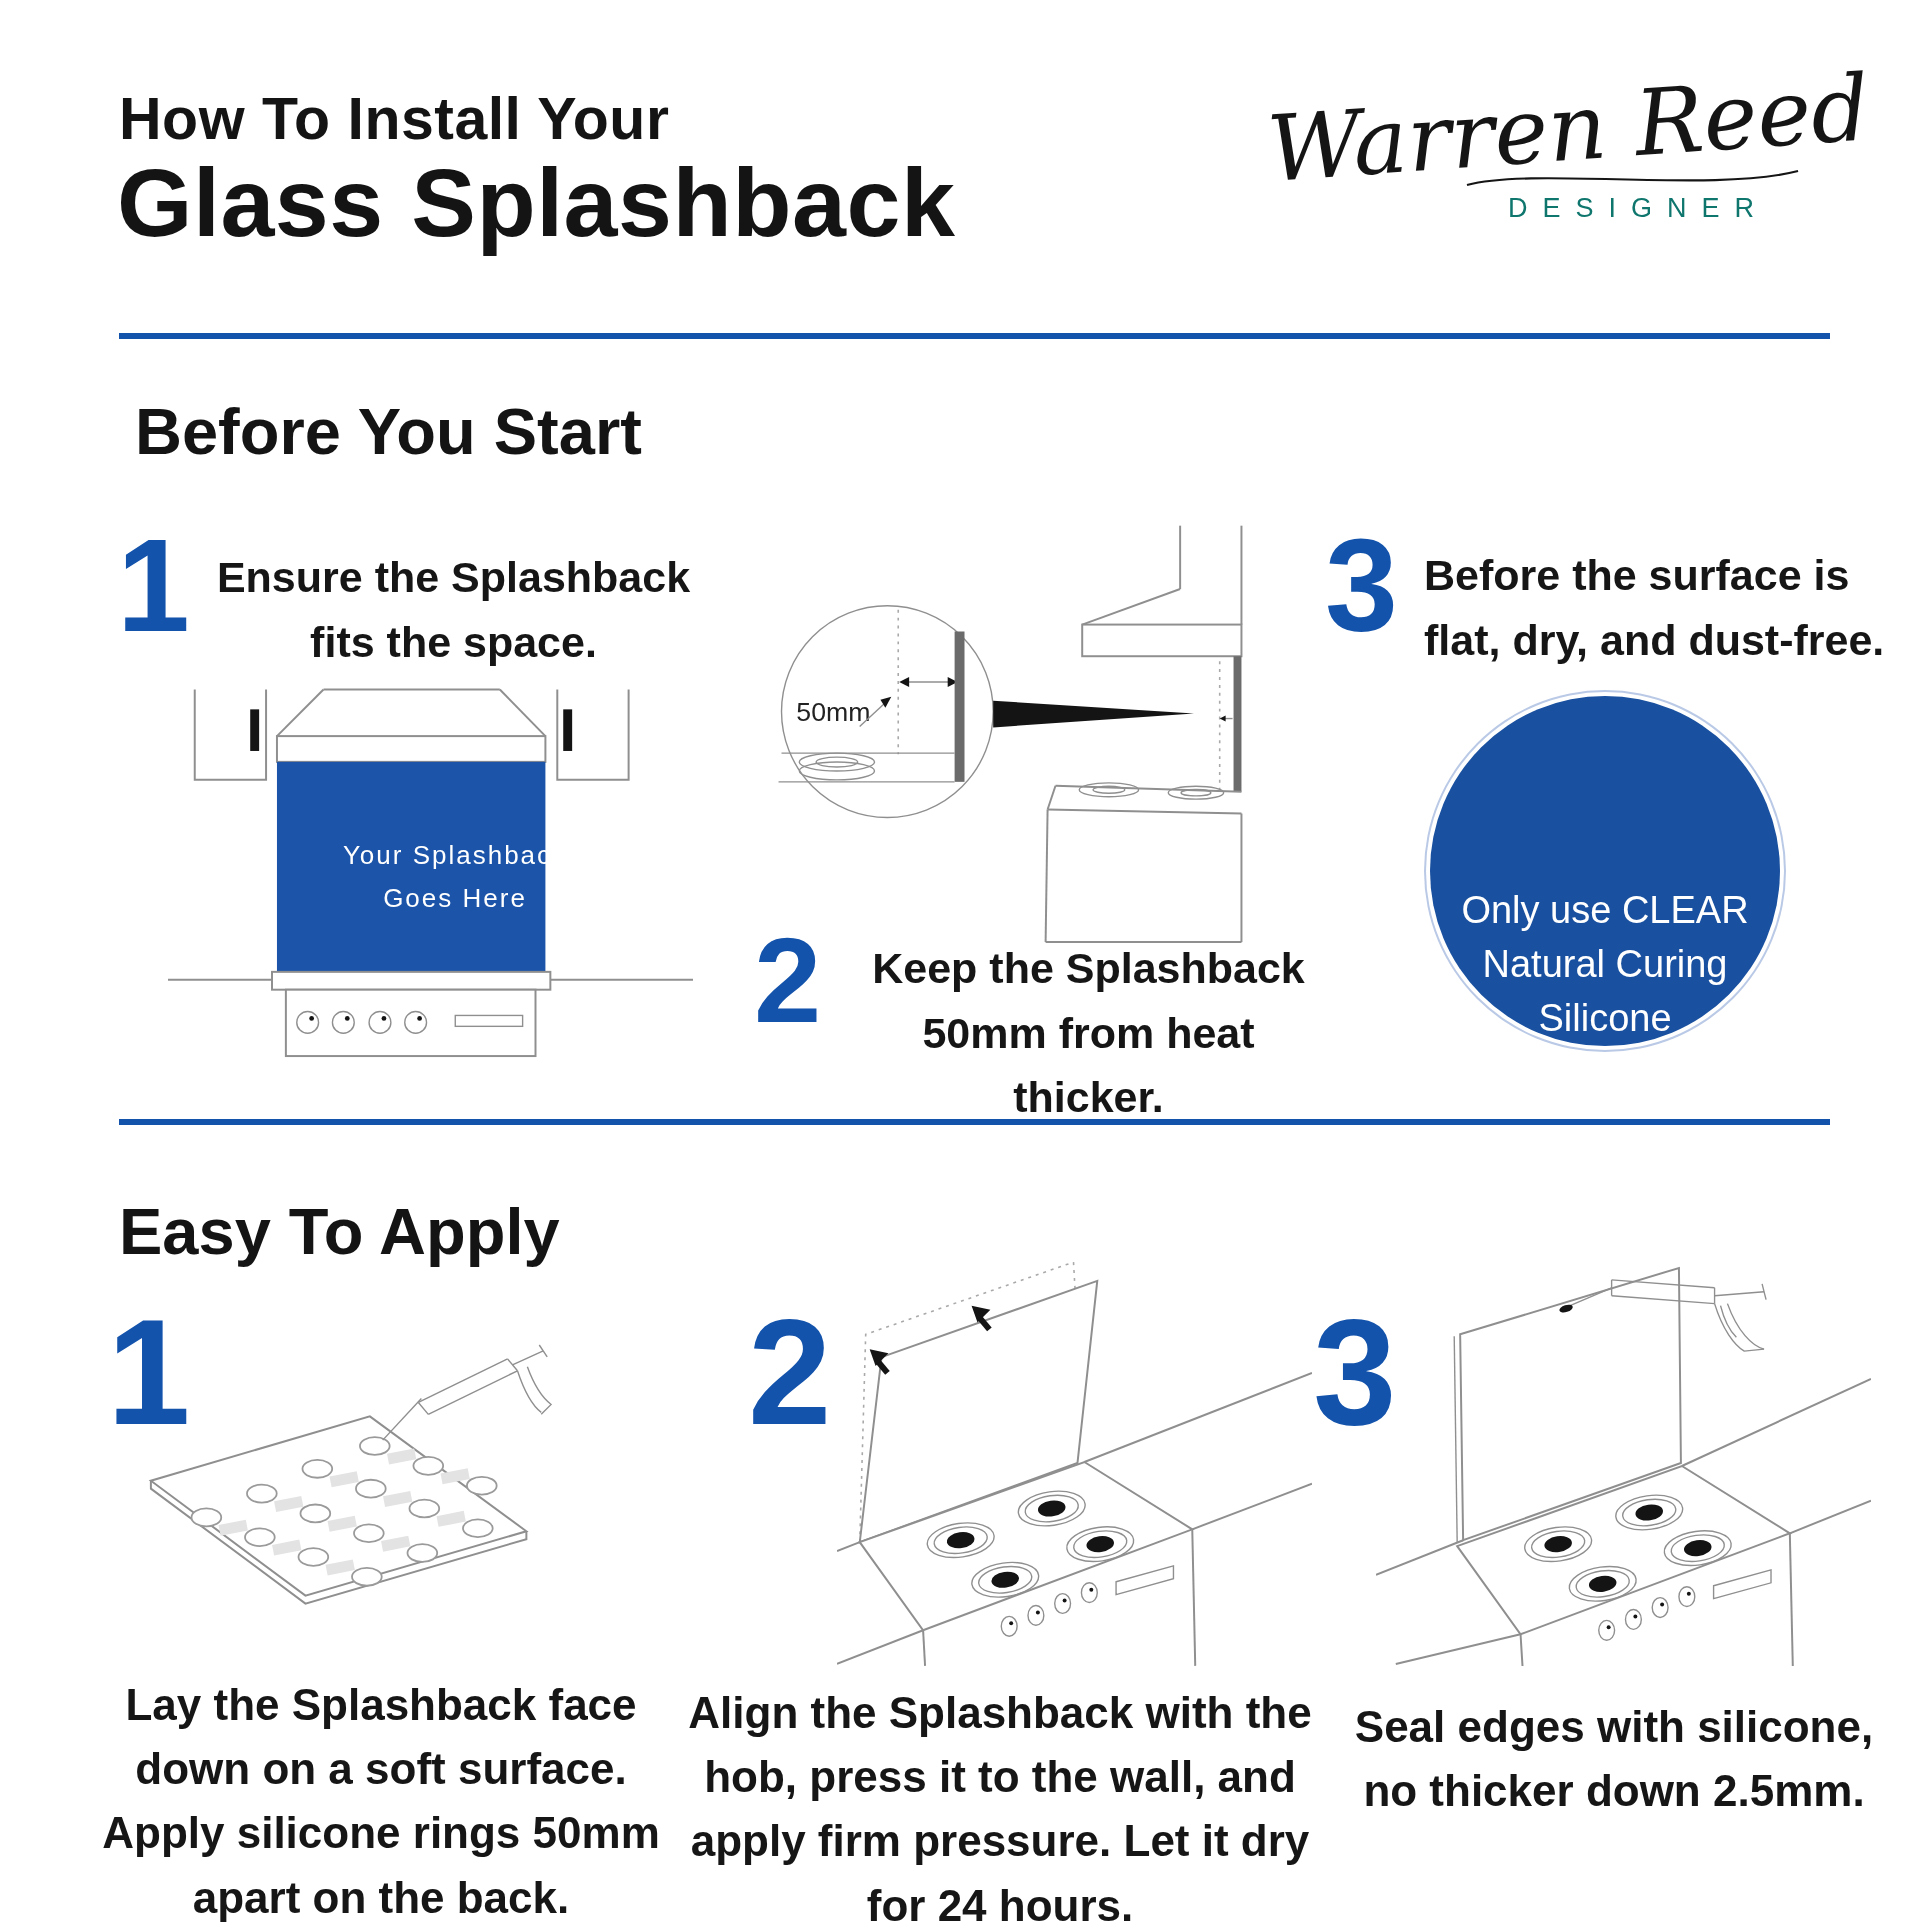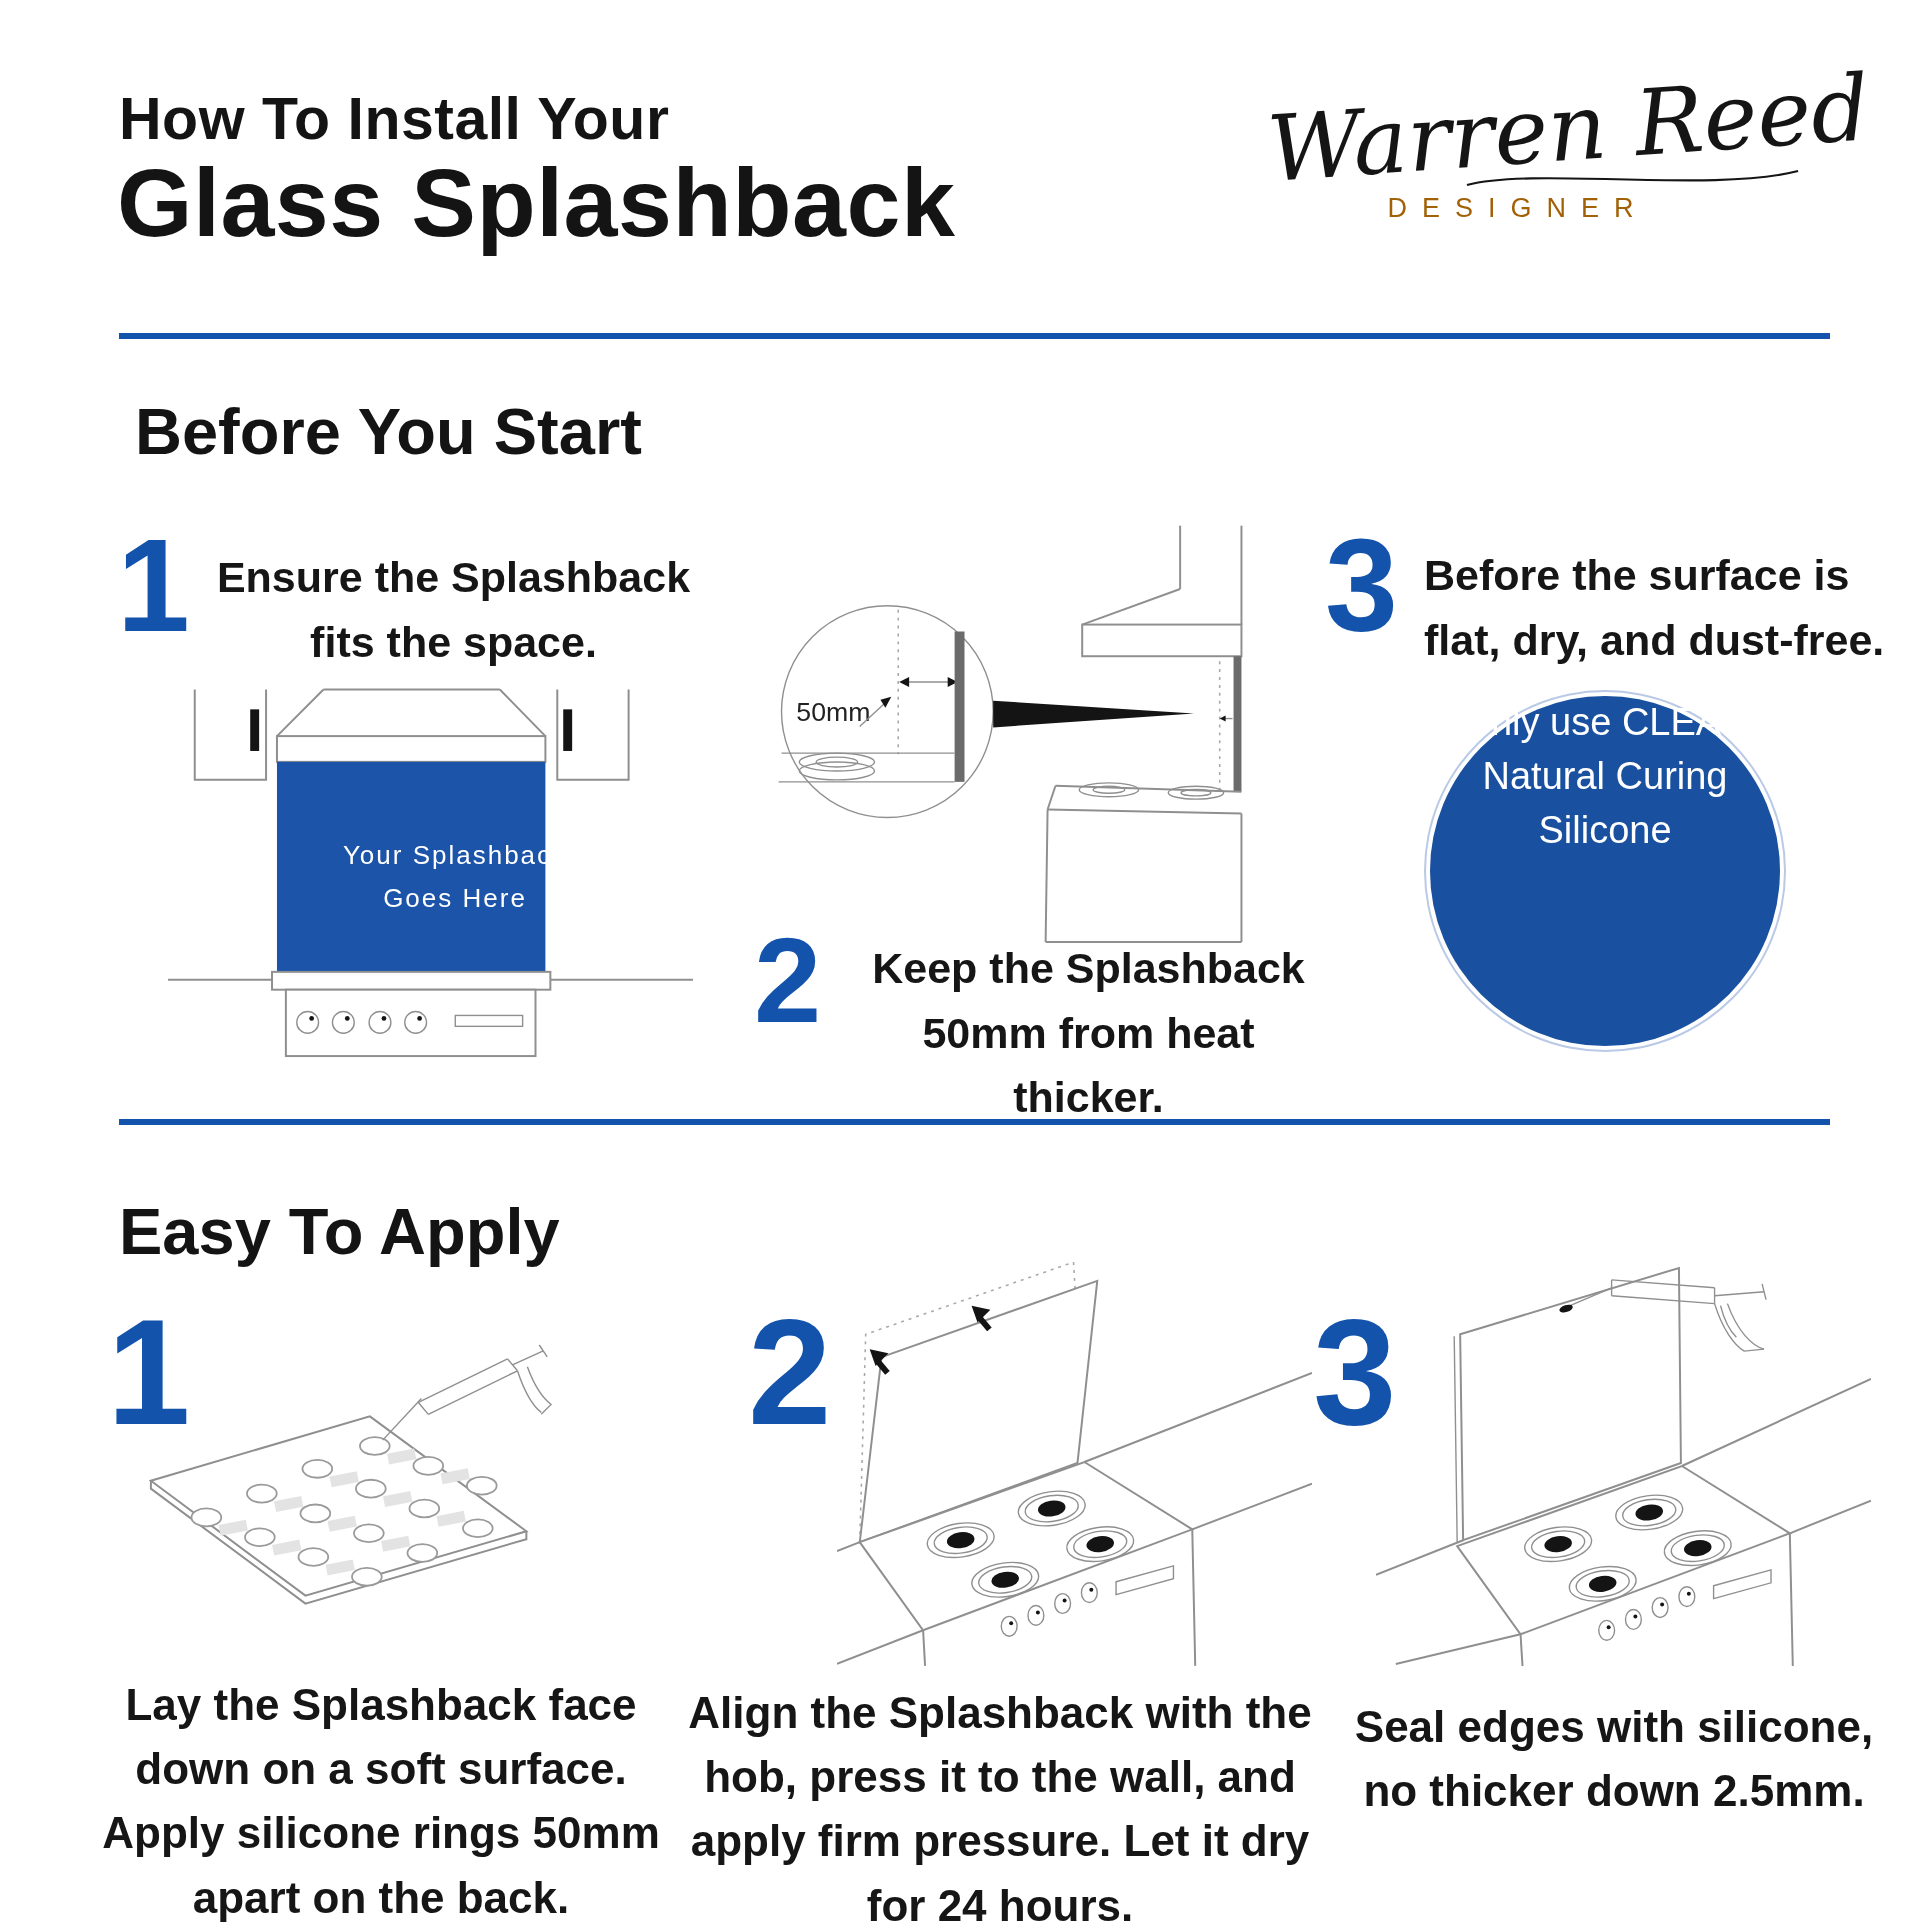--- a/index.html
+++ b/index.html
@@ -22,7 +22,7 @@
   .logo{left:1267px;top:79px;width:569px;text-align:center;}
   .logo-name{font-family:"DejaVu Serif","Liberation Serif",serif;font-style:italic;font-weight:400;
     font-size:91px;white-space:nowrap;transform:rotate(-4deg);display:inline-block;line-height:1.1;color:#151515;}
-  .logo-sub{margin-top:2px;padding-right:67px;font-size:27px;letter-spacing:15px;color:#a16207;font-weight:400;}
+  .logo-sub{margin-top:2px;text-align:right;padding-right:67px;font-size:27px;letter-spacing:15px;color:#0f766e;font-weight:400;}
   .divider{left:119px;width:1711px;height:6px;background:var(--accent-blue);}
   .sec-h{font-size:65px;font-weight:700;}
   .stepnum{color:var(--accent-blue);font-weight:700;line-height:0.85;}

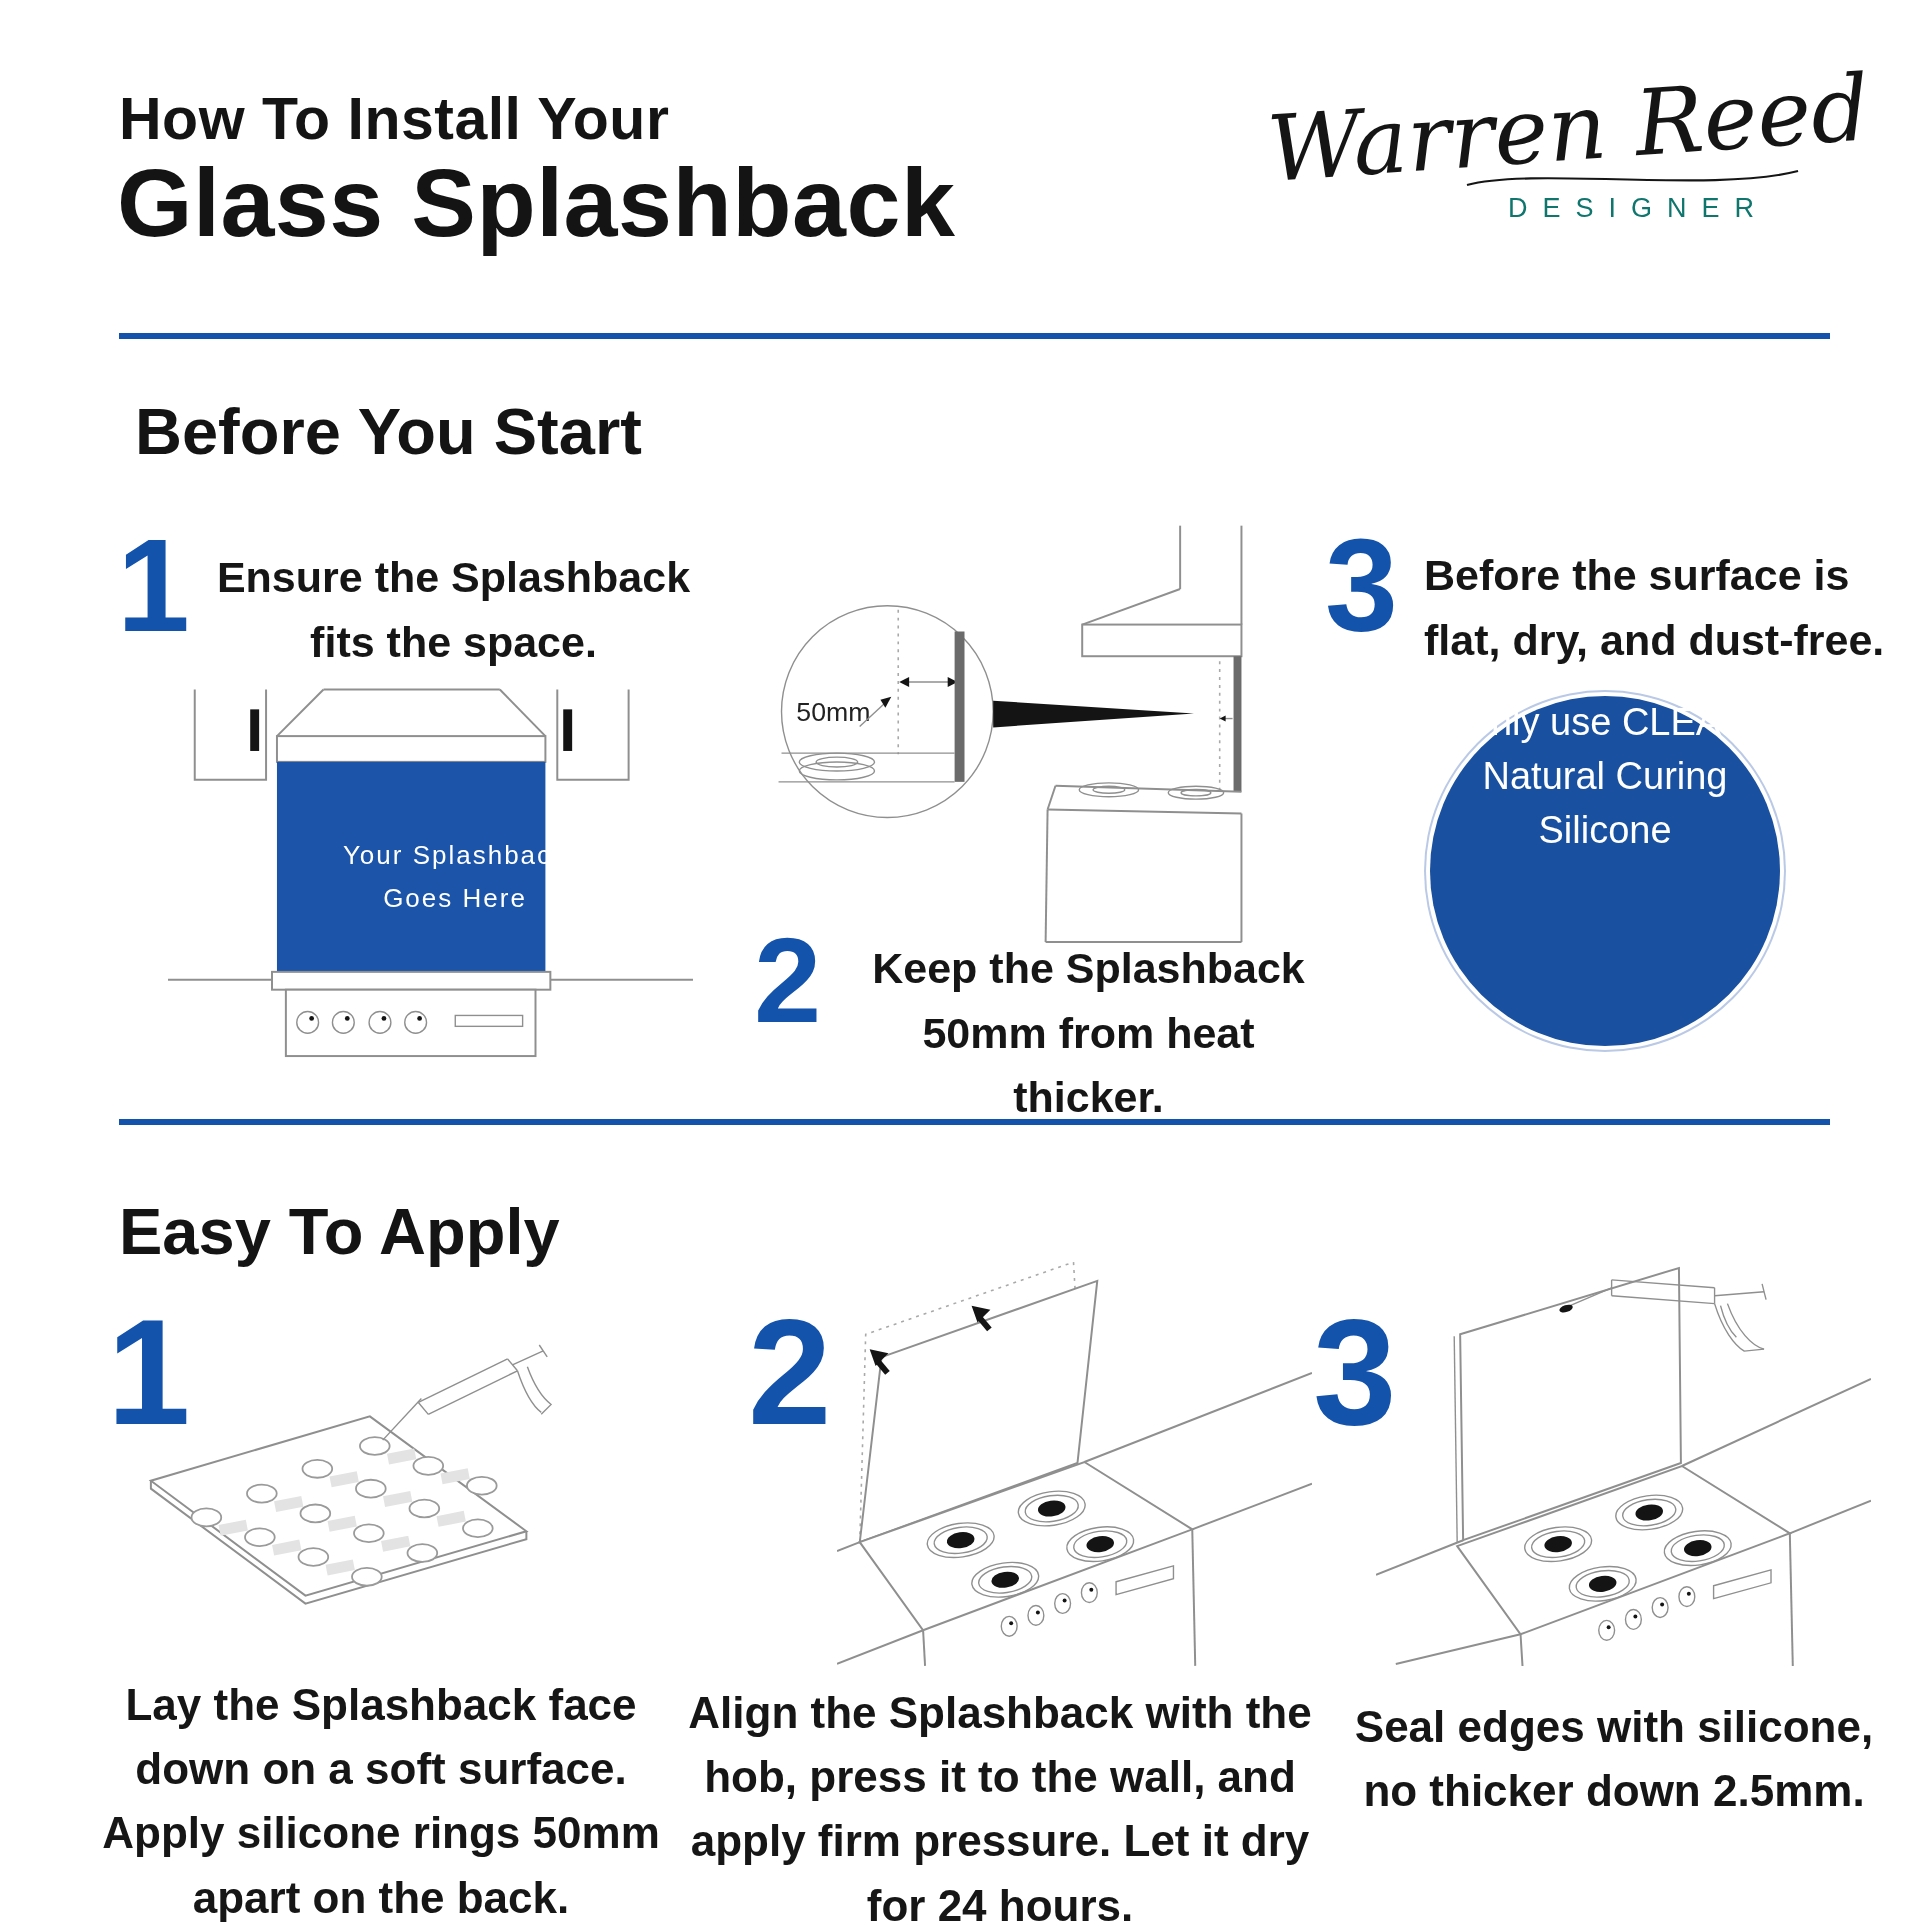--- a/index.html
+++ b/index.html
@@ -36,7 +36,7 @@
     left:1430px;top:696px;width:350px;height:350px;border-radius:50%;
     background:var(--circle-blue);
     box-shadow:0 0 0 4px #ffffff,0 0 0 6px #b9c9e6;
-    display:flex;align-items:flex-start;justify-content:center;
+    display:flex;align-items:flex-end;justify-content:center;
   }
   .note-text{width:297px;text-align:center;color:#fff;font-size:38px;line-height:1.42;font-weight:400;}
   

